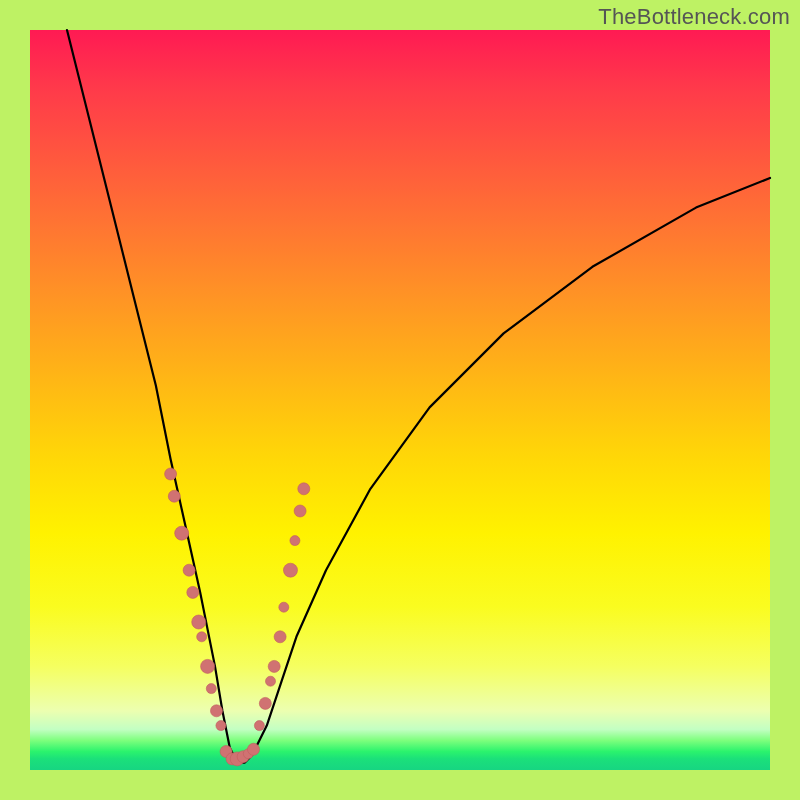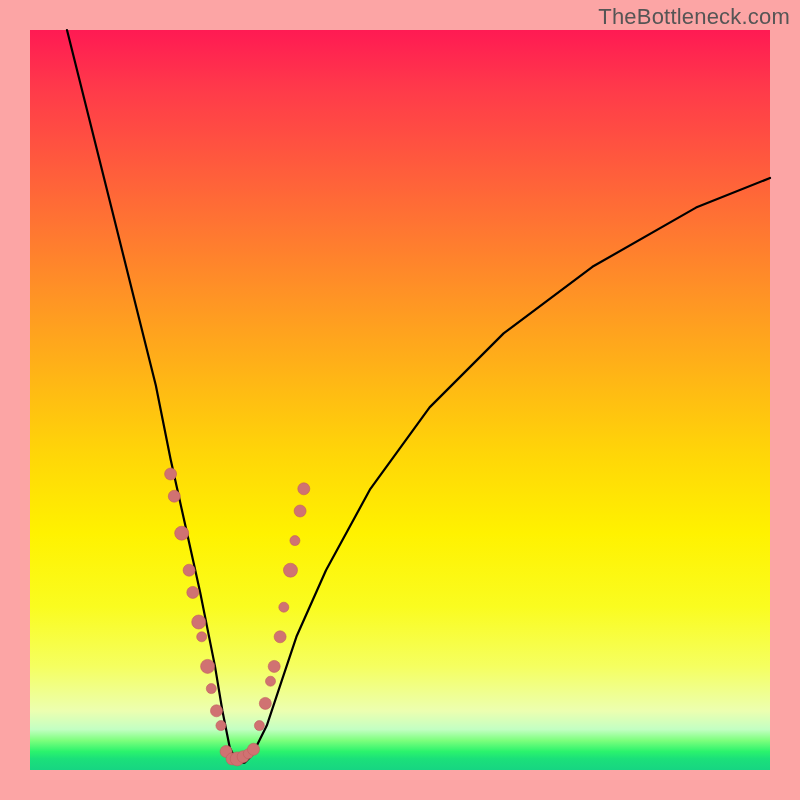--- a/index.html
+++ b/index.html
@@ -15,7 +15,7 @@
     position: relative;
     width: 800px;
     height: 800px;
-    background: #fca5a5;
+    background: #bef264;
   }
   .watermark {
     position: absolute;

